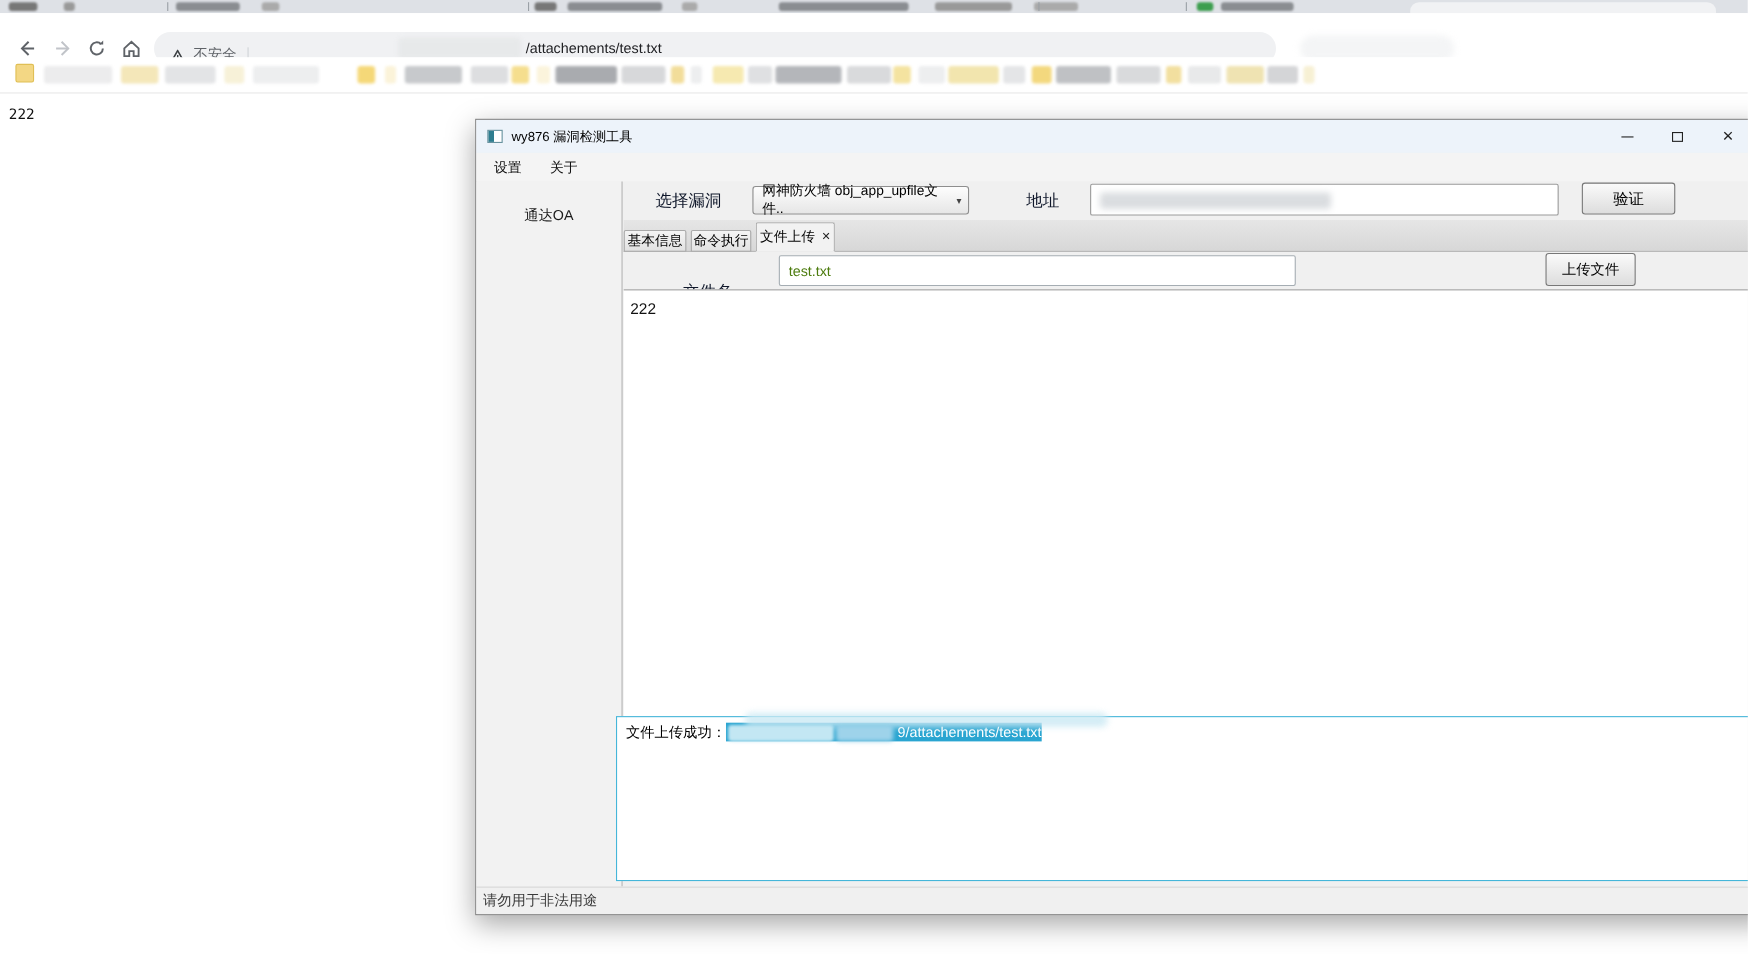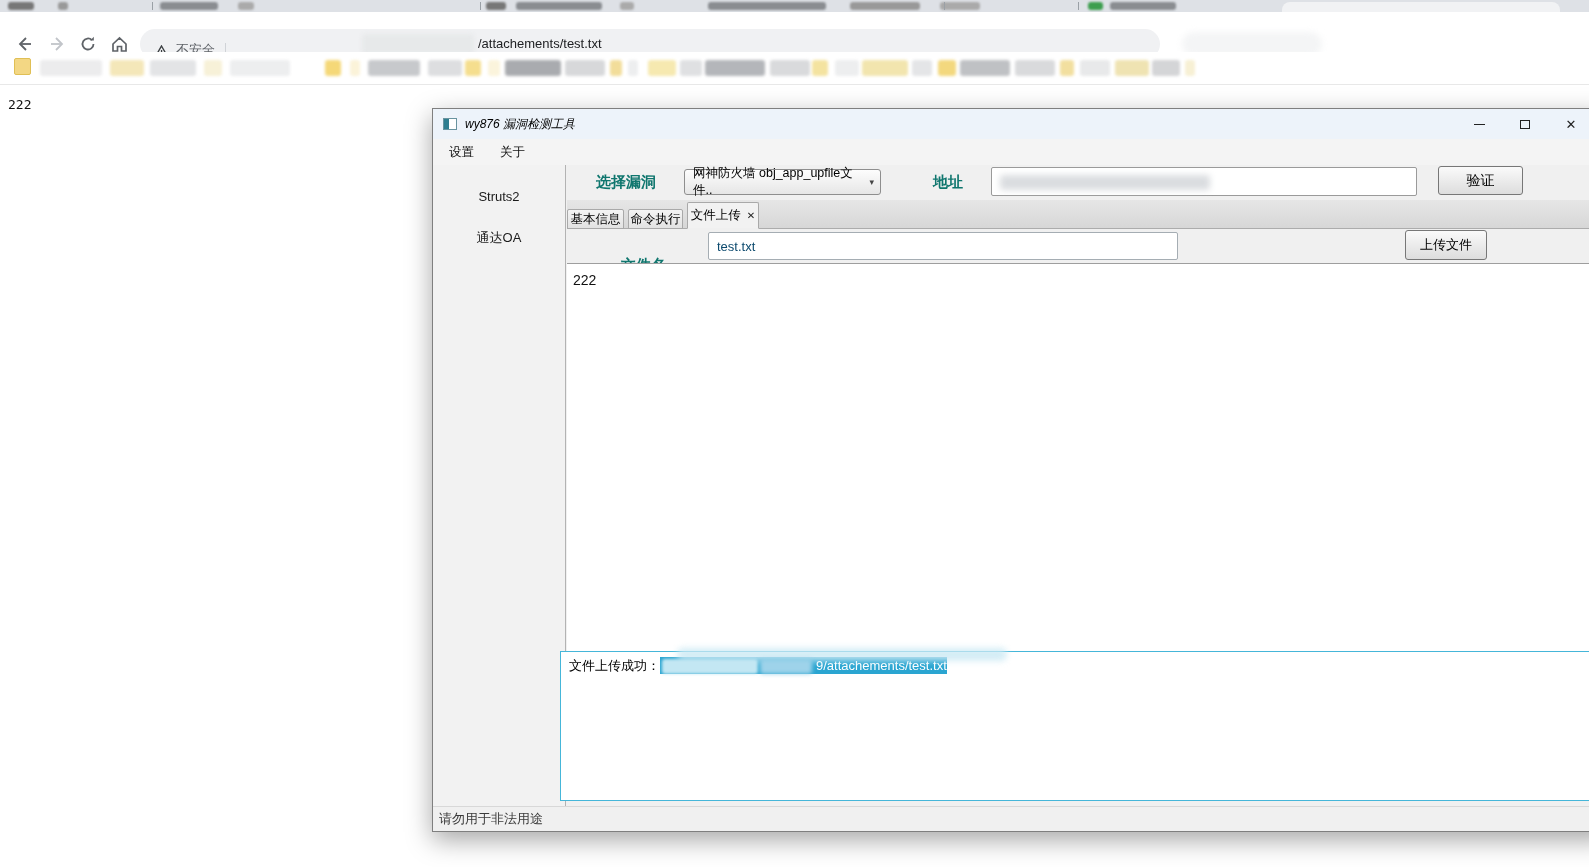--- a/index.html
+++ b/index.html
@@ -44,7 +44,7 @@
     align-items:center; }
   .appicon { width:14px; height:12px; margin-left:10px; border:1px solid #69939f;
     background:linear-gradient(90deg,#2e7d8f 0 45%,#ffffff 45%); }
-  .apptitle { margin-left:8px; font-size:12px; color:#000;font-style:italic; }
+  .apptitle { margin-left:8px; font-size:12px; color:#000; }
   .wctl { position:absolute; top:0; width:36px; height:30px; display:flex; align-items:center;
     justify-content:center; color:#222; }
   .wctl.min i { display:block; width:11px; height:0; border-bottom:1px solid #222; }

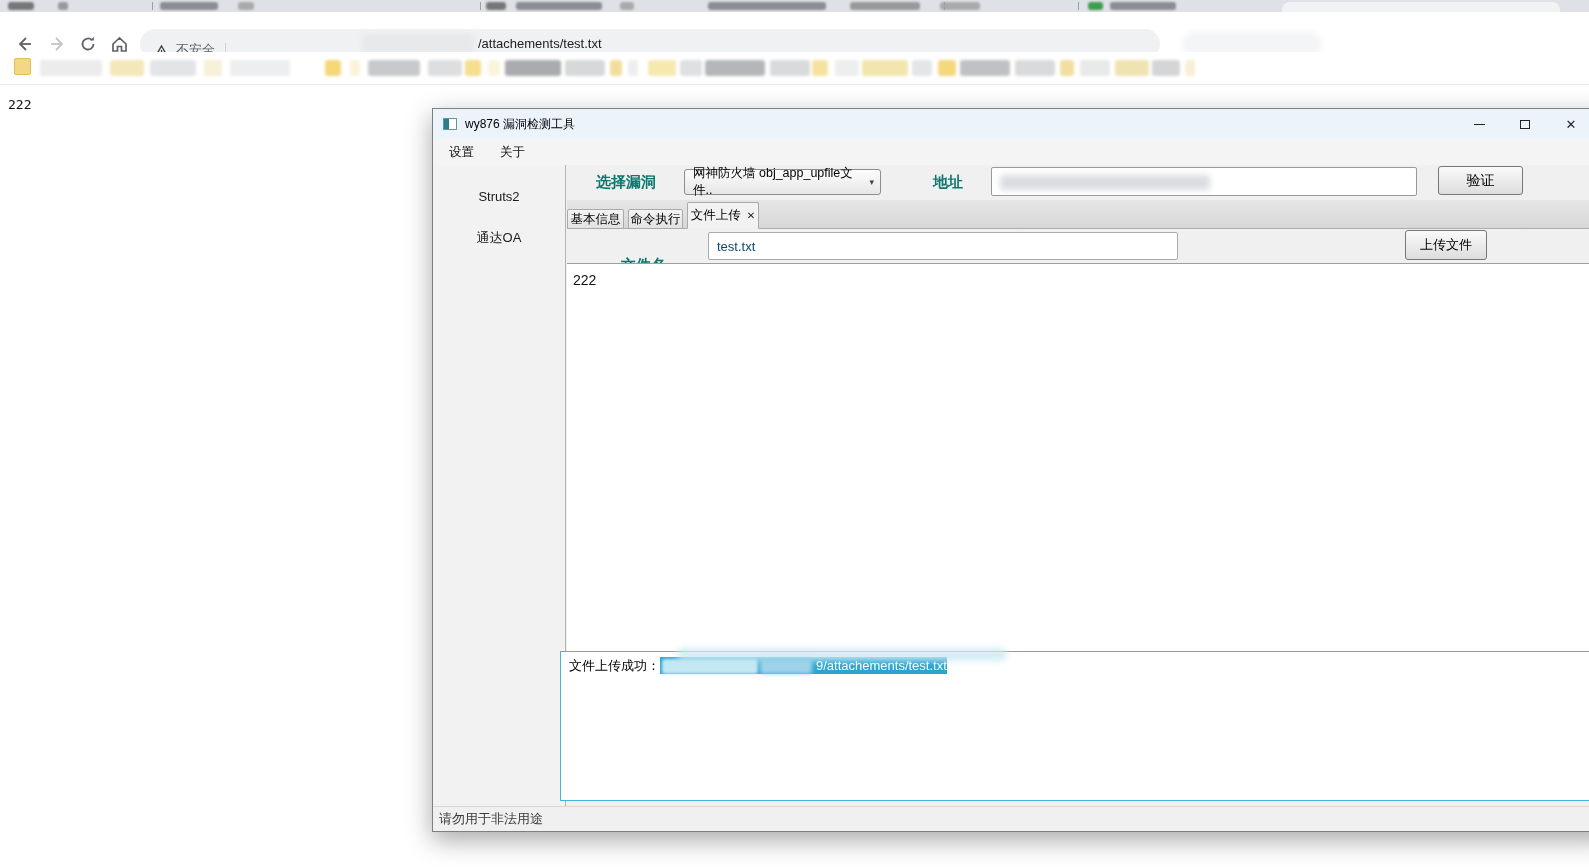--- a/index.html
+++ b/index.html
@@ -65,7 +65,7 @@
   .content { position:absolute; left:134px; top:0; right:0; bottom:0; }
 
   .vulnbar { position:absolute; left:0; top:0; right:0; height:35px; background:#f0f0f0; }
-  .lbl { font-size:15px; color:#0f766e; font-weight:700; }
+  .lbl { font-size:15px; color:#0f172a; font-weight:400; }
   .vulnbar .l1 { position:absolute; left:29px; top:8px; }
   .combo { position:absolute; left:117px; top:4px; width:197px; height:26px; border:1px solid #8e8e8e;
     border-radius:3px; background:linear-gradient(#fdfdfd,#e6e6e6); font-size:12.5px; color:#000;

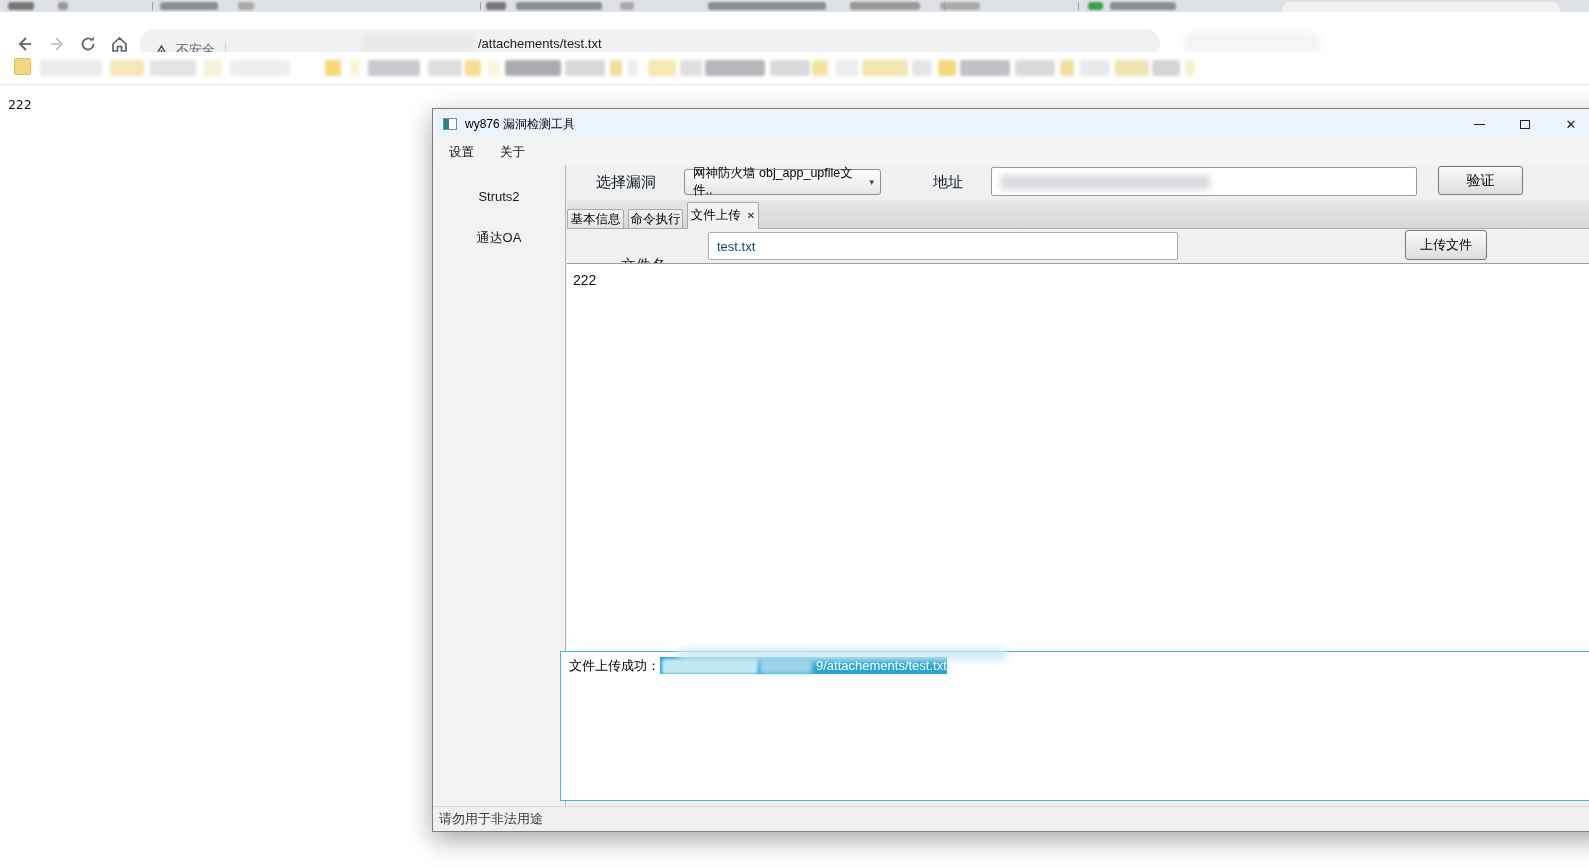--- a/index.html
+++ b/index.html
@@ -240,7 +240,6 @@
 
       <div class="sidebar">
         <div class="pad"></div>
-        <div class="sideitem">Struts2</div>
         <div class="sideitem">通达OA</div>
       </div>
 

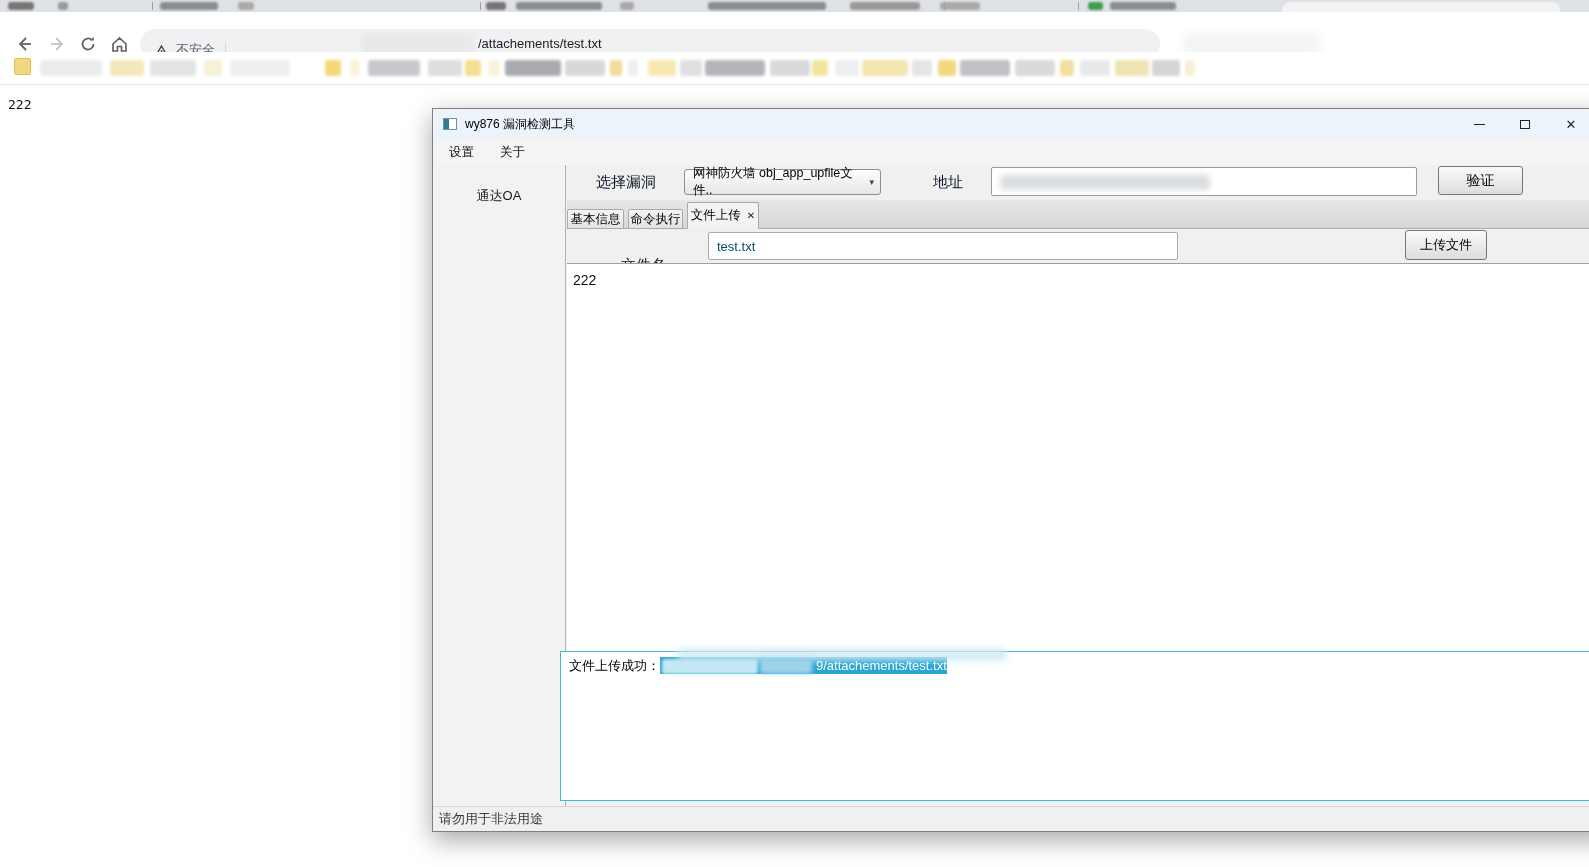--- a/index.html
+++ b/index.html
@@ -91,7 +91,7 @@
   .filerow { position:absolute; left:0; top:64px; right:0; height:34px; background:#f0f0f0; }
   .filerow .l3 { position:absolute; left:54px; top:7px;margin-top:20px; }
   .fileinput { position:absolute; left:141px; top:3px; width:470px; height:28px; background:#fff;
-    border:1px solid #a5adb3; border-radius:2px; font-size:13px; color:#0c4a6e; padding:0 8px;
+    border:1px solid #a5adb3; border-radius:2px; font-size:13px; color:#4d7c0f; padding:0 8px;
     font-family:inherit; outline:none; }
   .uploadbtn { position:absolute; left:838px; top:1px; width:82px; height:30px; font-size:13px; }
 

